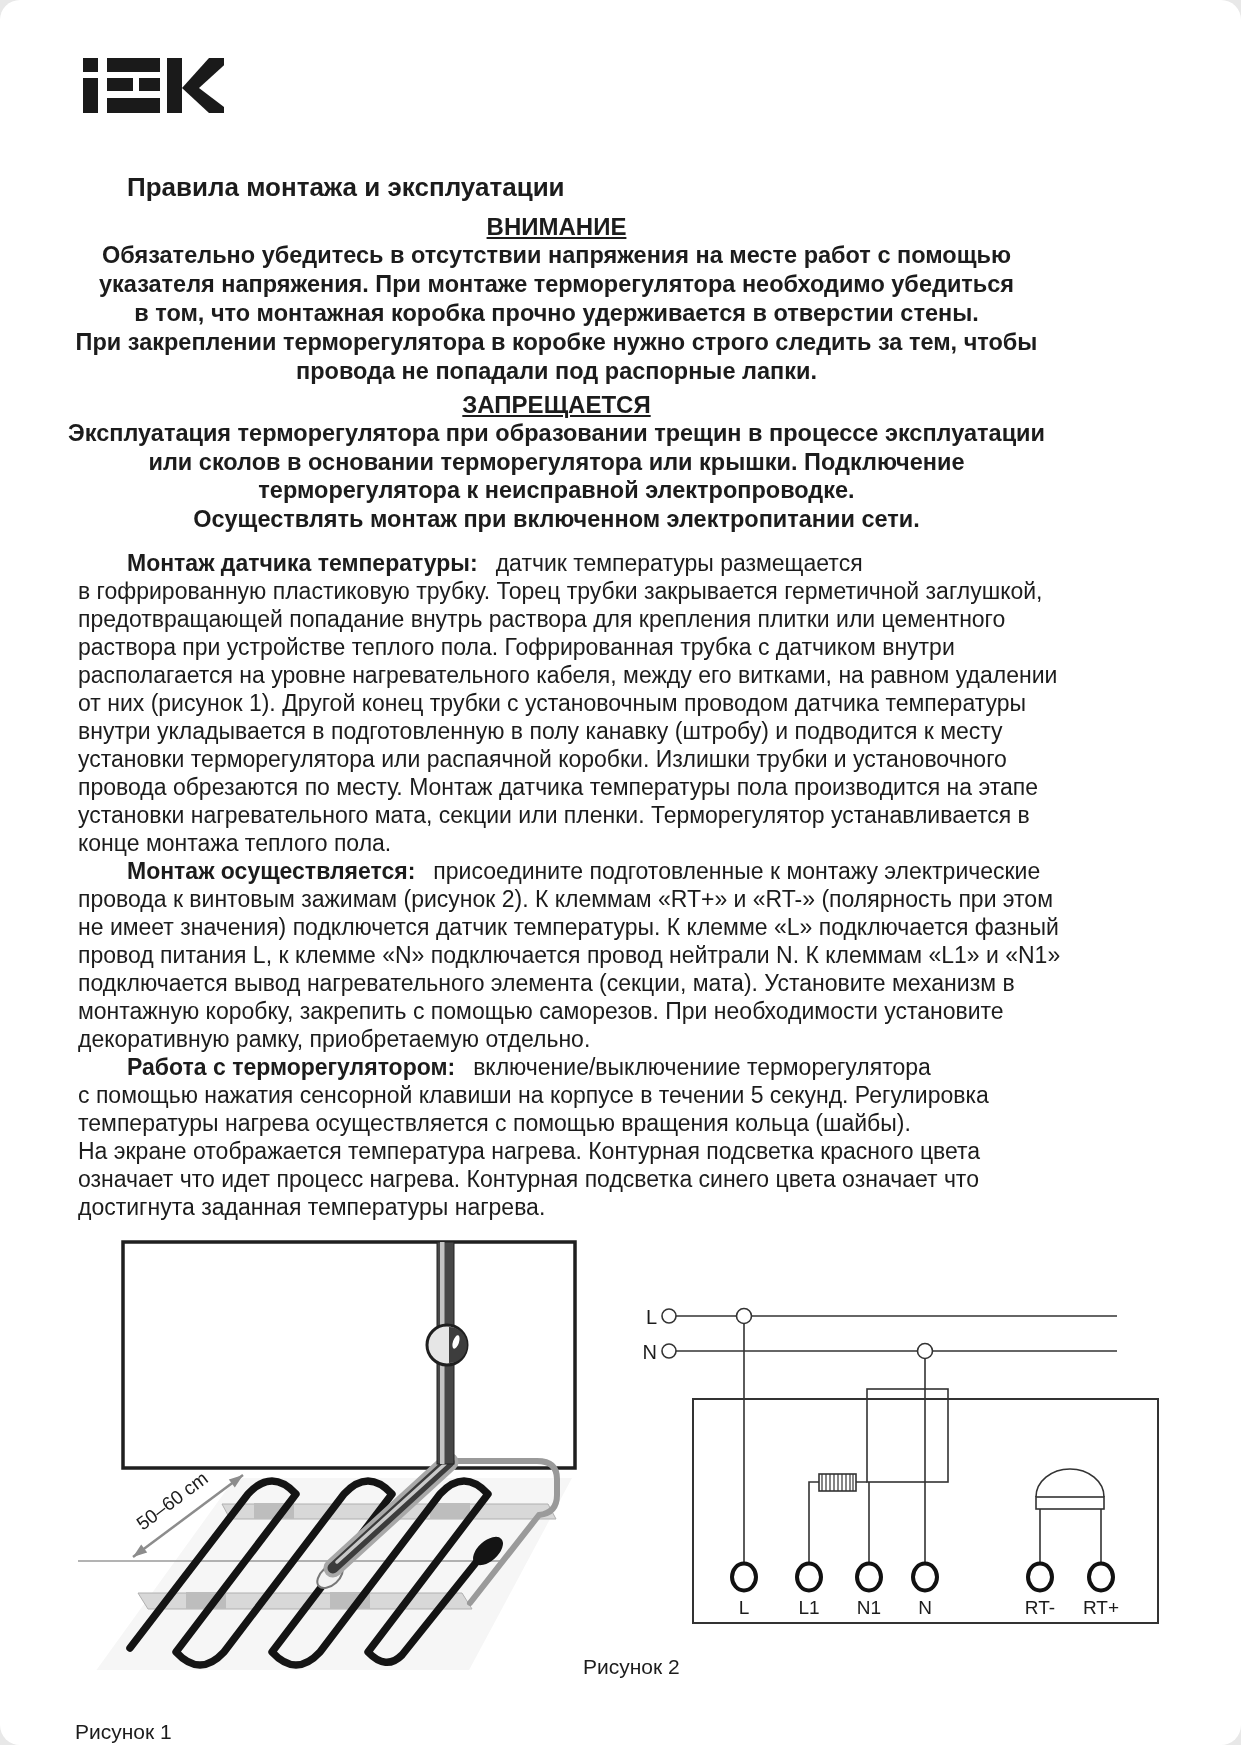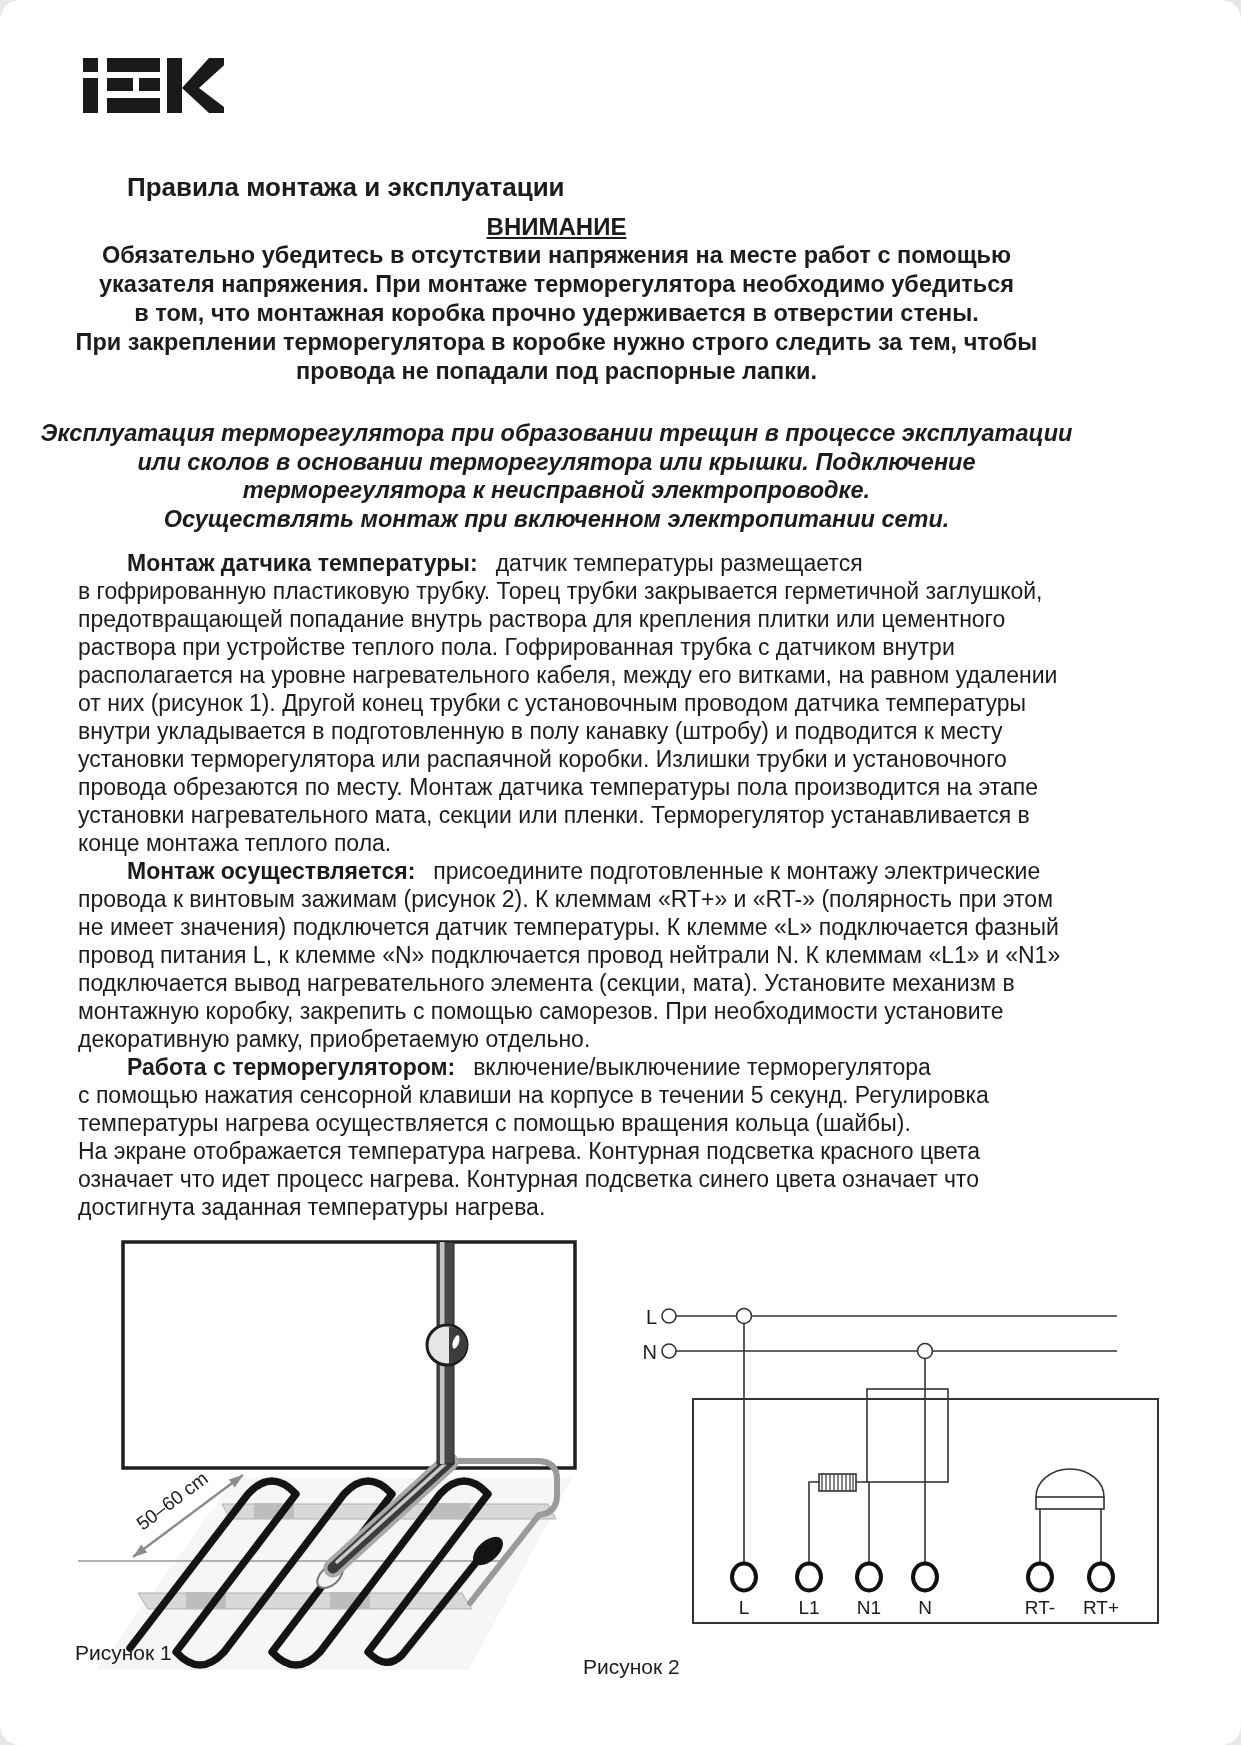--- a/index.html
+++ b/index.html
@@ -68,6 +68,7 @@
 При закреплении терморегулятора в коробке нужно строго следить за тем, чтобы
 провода не попадали под распорные лапки.</div>
 
+  <div class="center-col sec-heading prohibited-head">ЗАПРЕЩАЕТСЯ</div>
   <div class="center-col bold-block prohibited-block">Эксплуатация терморегулятора при образовании трещин в процессе эксплуатации
 или сколов в основании терморегулятора или крышки. Подключение
 терморегулятора к неисправной электропроводке.

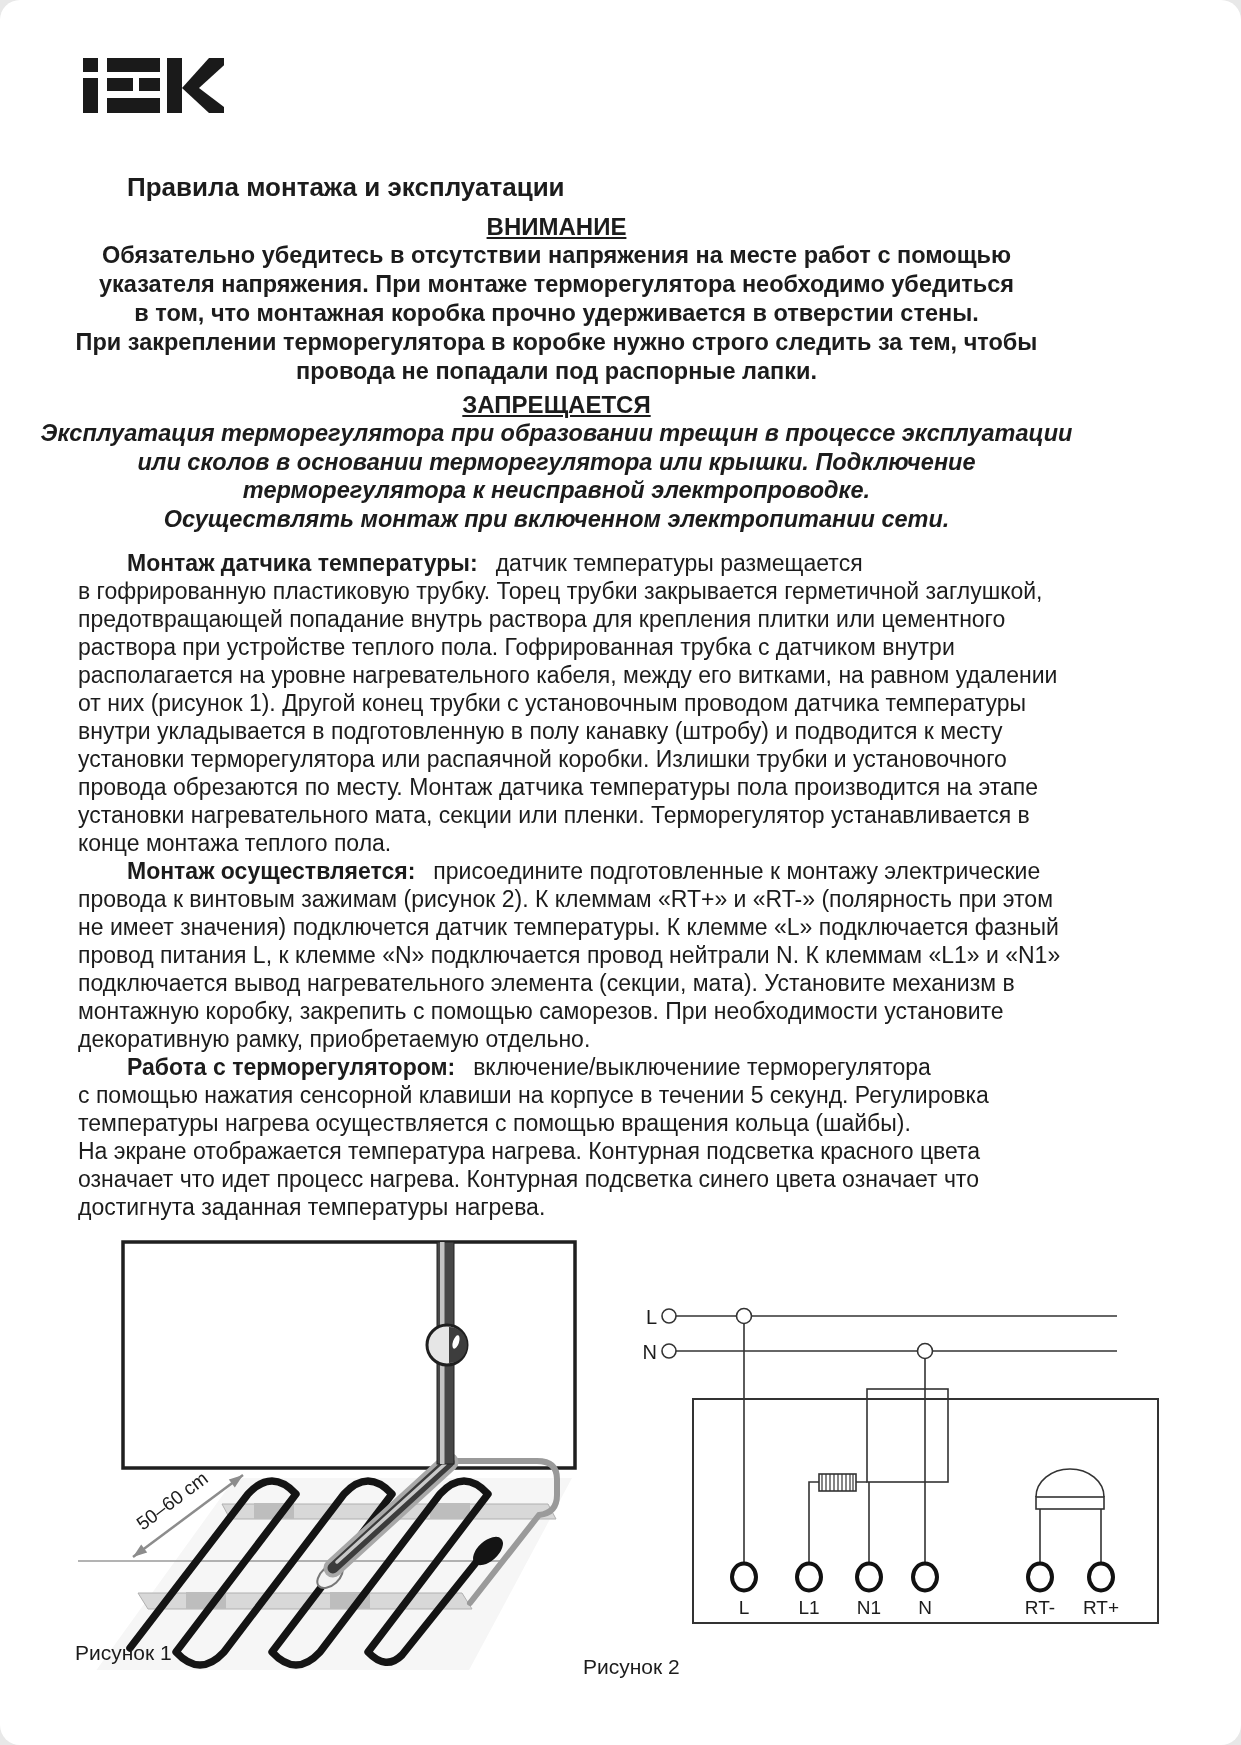--- a/index.html
+++ b/index.html
@@ -24,7 +24,7 @@
     font-size:23.5px; font-weight:bold; line-height:29px; white-space:pre-line;
   }
   .attention-block{top:241px;}
-  .prohibited-block{top:419px; line-height:28.5px;font-style:italic;}
+  .prohibited-block{top:419px; line-height:28.5px;}
   .body-col{
     position:absolute; left:78px; top:549px; width:1163px;
     font-size:23px; line-height:28px;

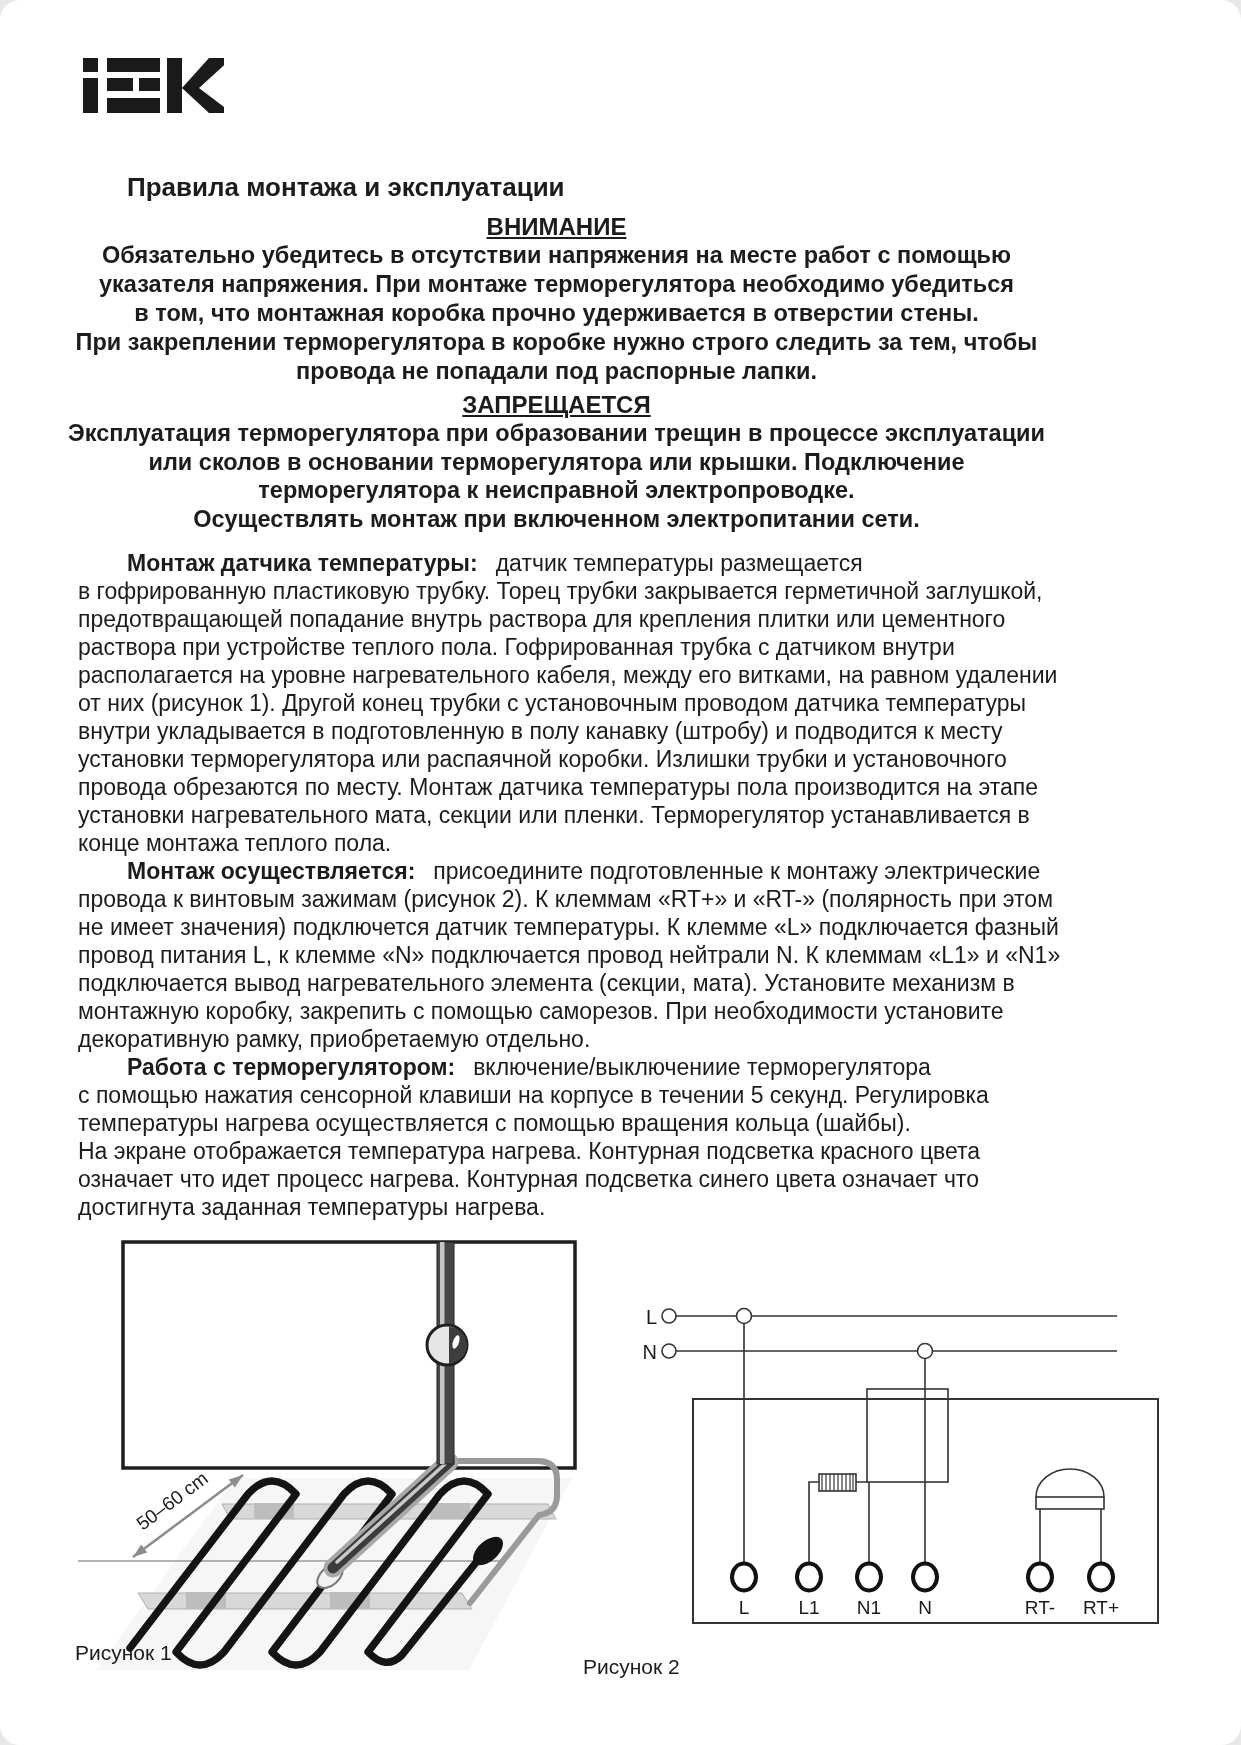--- a/index.html
+++ b/index.html
@@ -36,7 +36,7 @@
   .fig1-svg{left:60px; top:1230px;}
   .fig2-svg{left:560px; top:1240px;}
   .fig-caption{position:absolute; font-size:21px; white-space:pre;}
-  .fig1-caption{left:75px; top:1641px;text-align:center;}
+  .fig1-caption{left:75px; top:1720px;text-align:center;}
   .fig2-caption{left:583px; top:1655px;}
   svg text{font-family:"Liberation Sans", sans-serif; fill:#1c1c1c;}
 </style>

